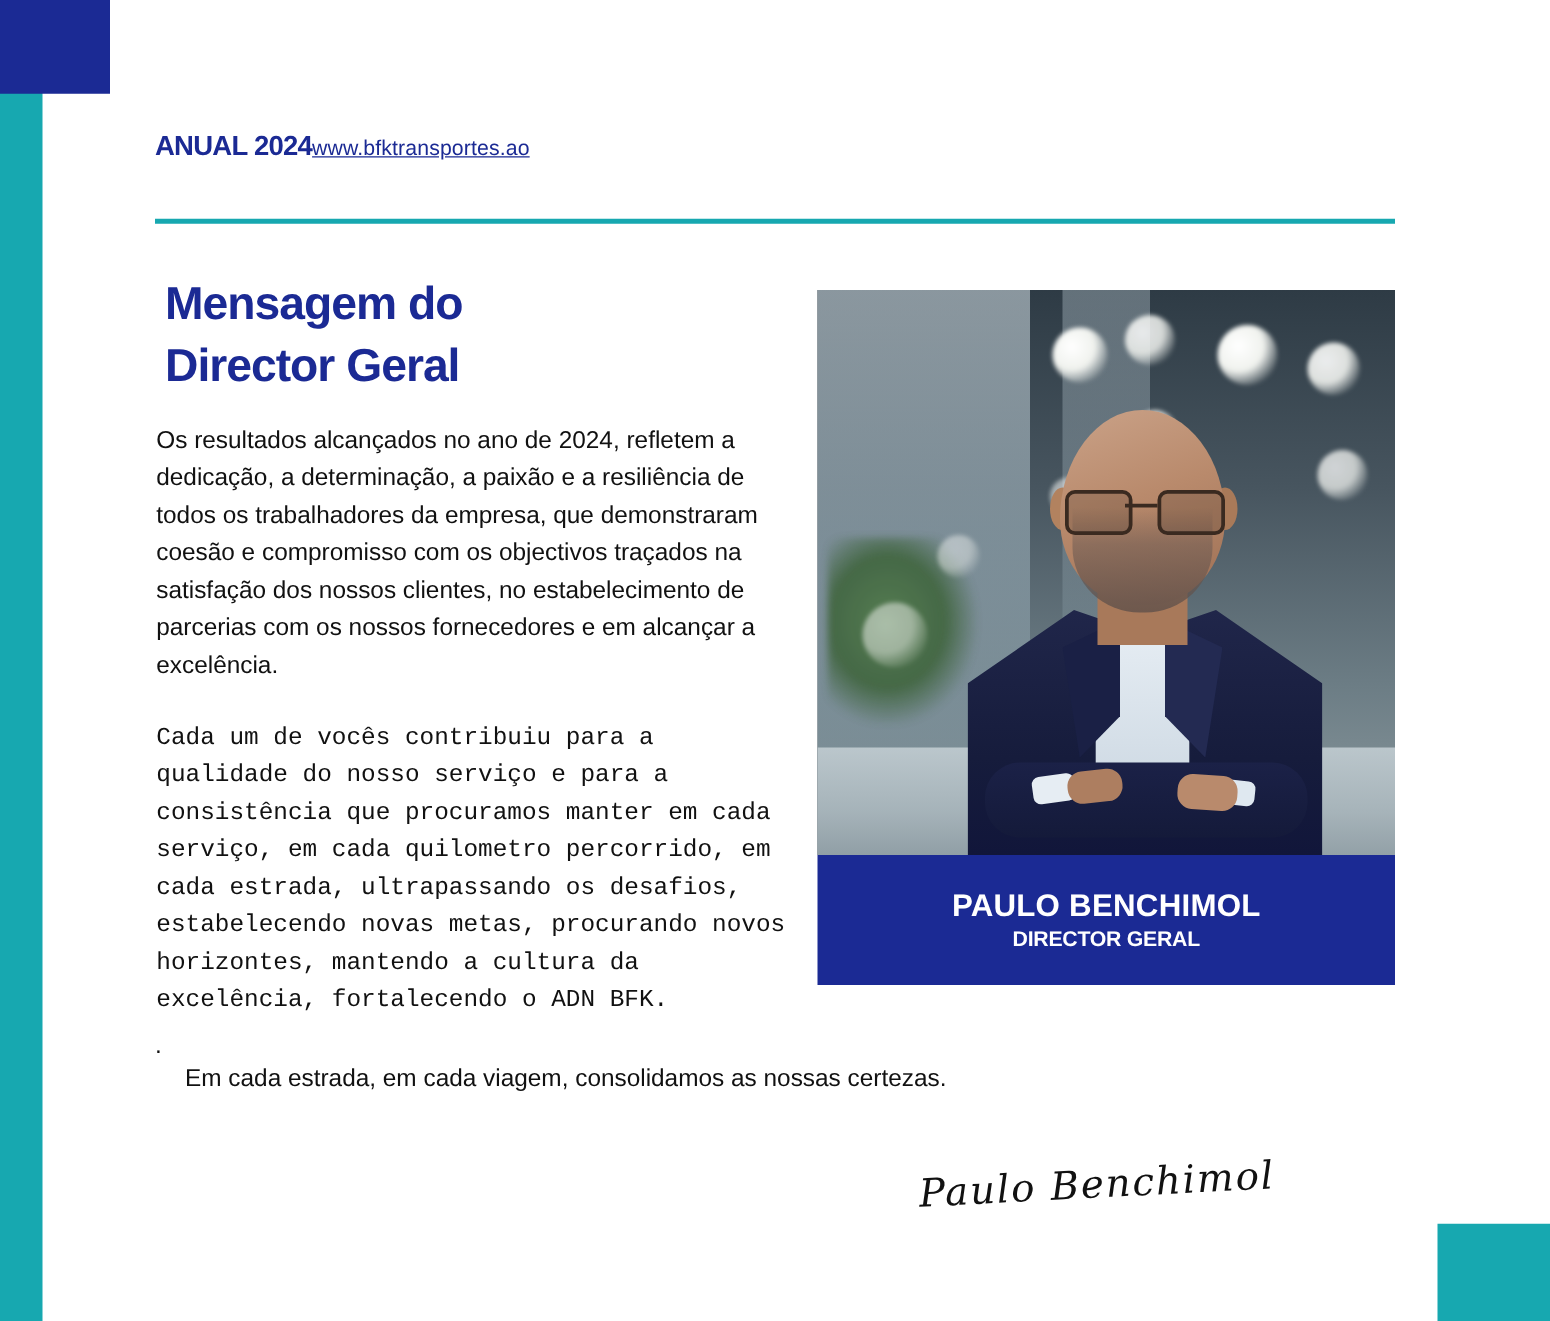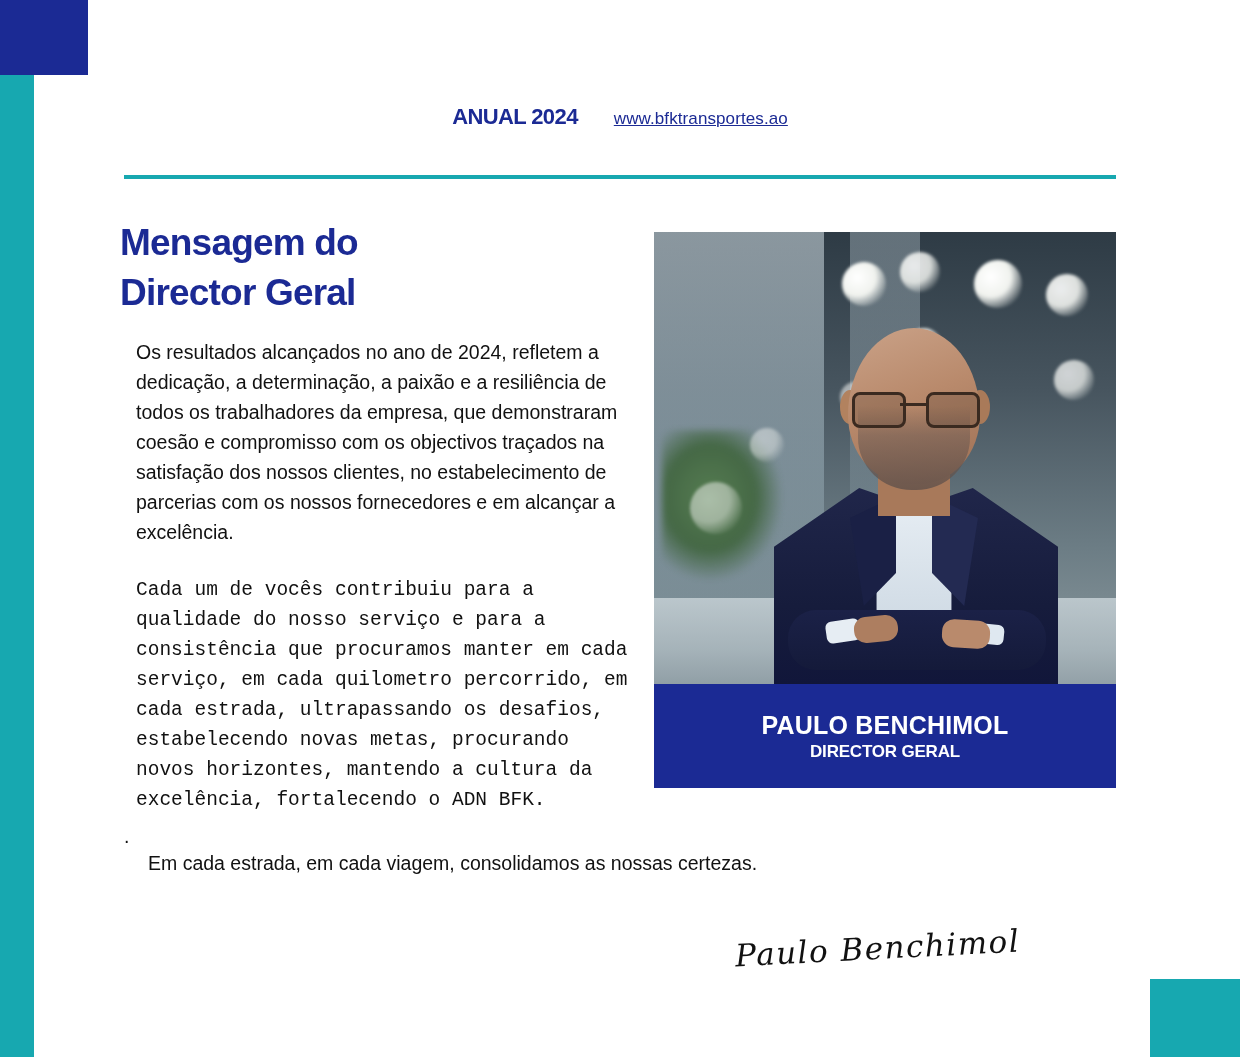--- a/index.html
+++ b/index.html
@@ -53,8 +53,7 @@
     width: 992px;
     display: flex;
     align-items: baseline;
-    justify-content: center;
-    gap: 36px;
+    justify-content: flex-start;
   }
   .header-left {
     font-size: 22px;

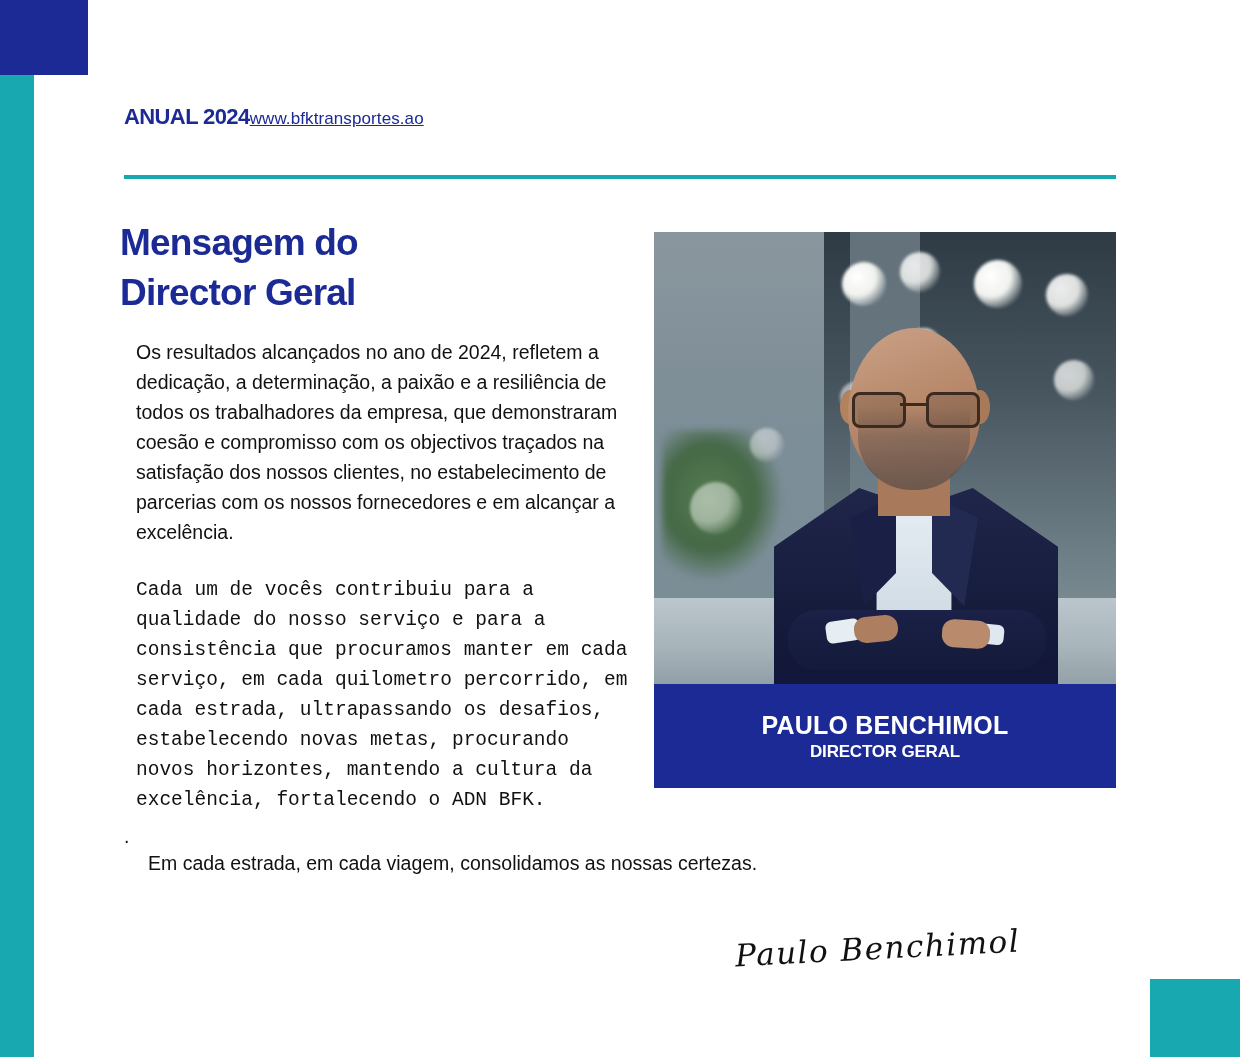--- a/index.html
+++ b/index.html
@@ -79,7 +79,7 @@
   
   .title {
     position: absolute;
-    left: 120px;
+    left: 132px;
     top: 218px;
     width: 520px;
     font-size: 37px;

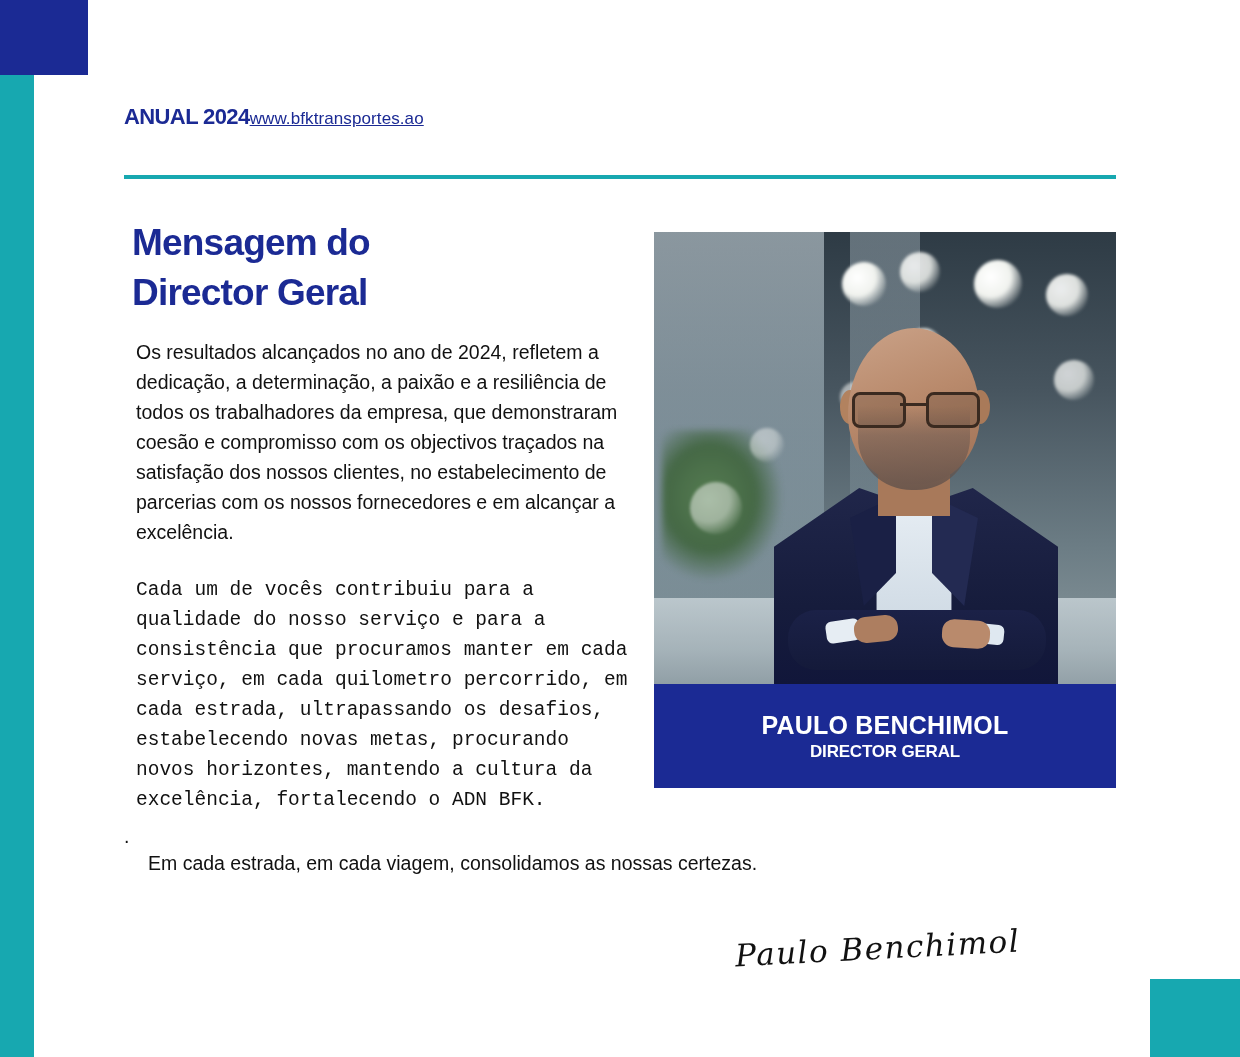--- a/index.html
+++ b/index.html
@@ -100,7 +100,7 @@
     color: #111111;
   }
   .body-copy p {
-    margin: 0 0 28px 12px;
+    margin: 0 0 28px 1px;
   }
   .body-copy p.tight {
     margin-bottom: 6px;

